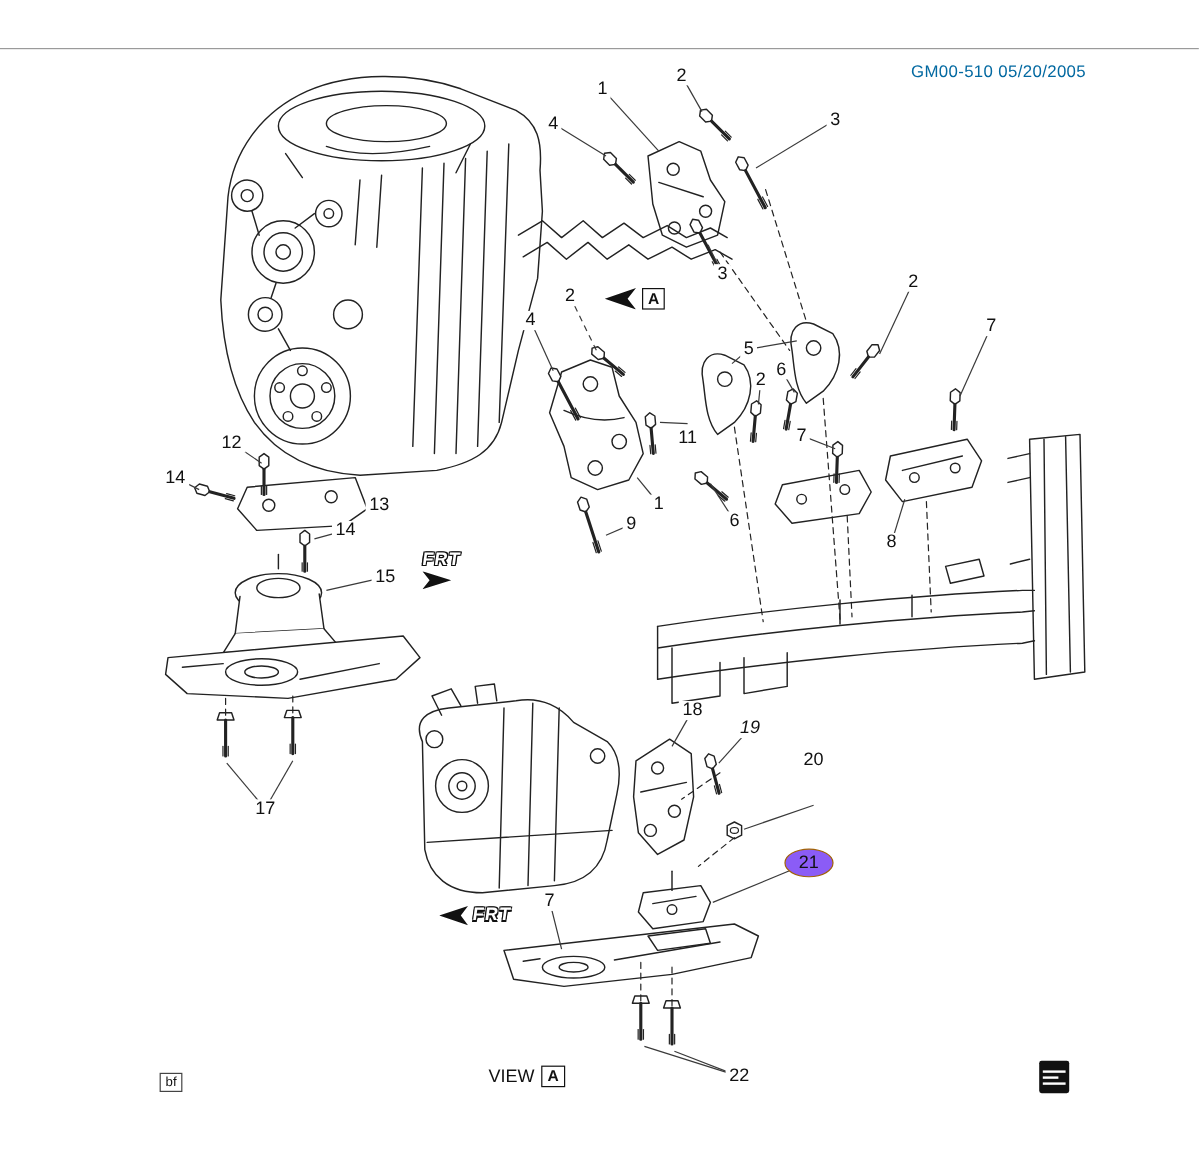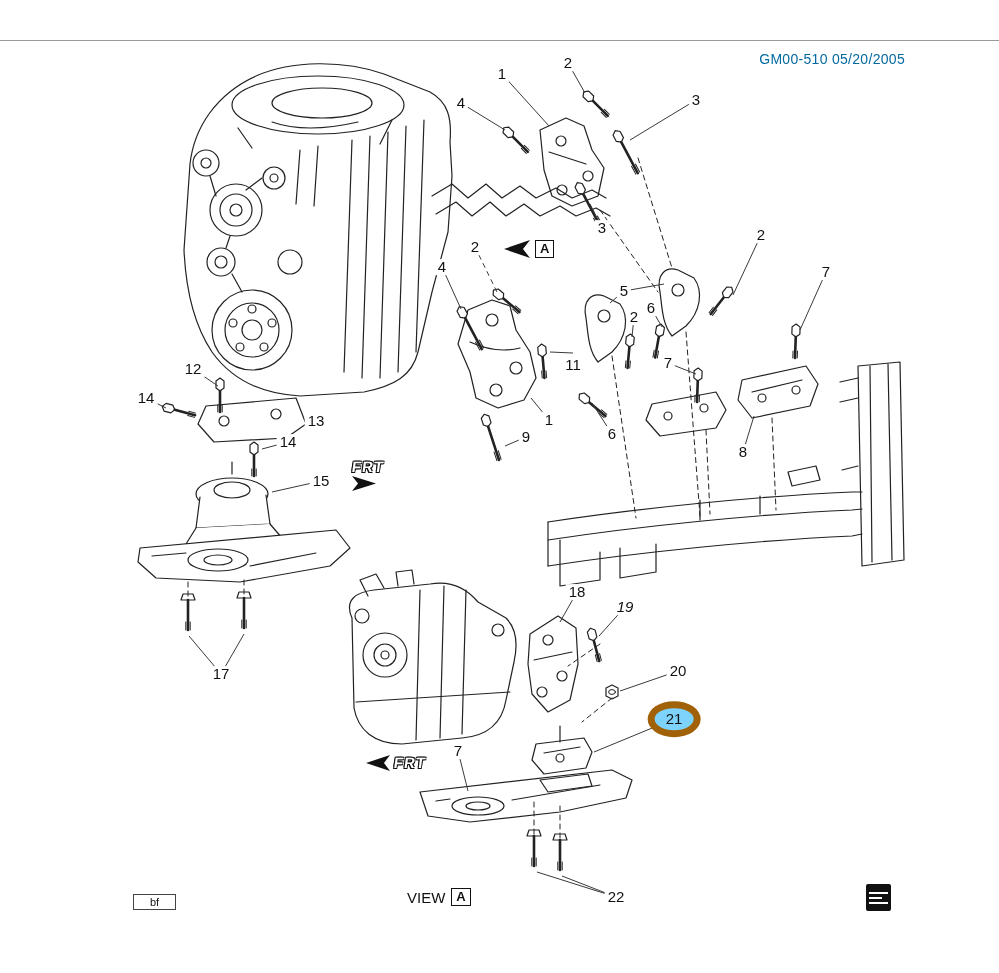--- a/index.html
+++ b/index.html
@@ -318,7 +318,7 @@
     <span class="callout" style="left: 221px; top: 674px;">17</span>
     <span class="callout" style="left: 577px; top: 592px;">18</span>
     <span class="callout" style="left: 625px; top: 607px; font-style: italic;">19</span>
-    <span class="callout" style="left: 678px; top: 671px; text-align: center;">20</span>
+    <span class="callout" style="left: 678px; top: 633px; text-align: center;">20</span>
     <span class="callout highlight" style="left: 674px; top: 719px;">21</span>
     <span class="callout" style="left: 458px; top: 751px;">7</span>
     <span class="callout" style="left: 616px; top: 897px;">22</span>

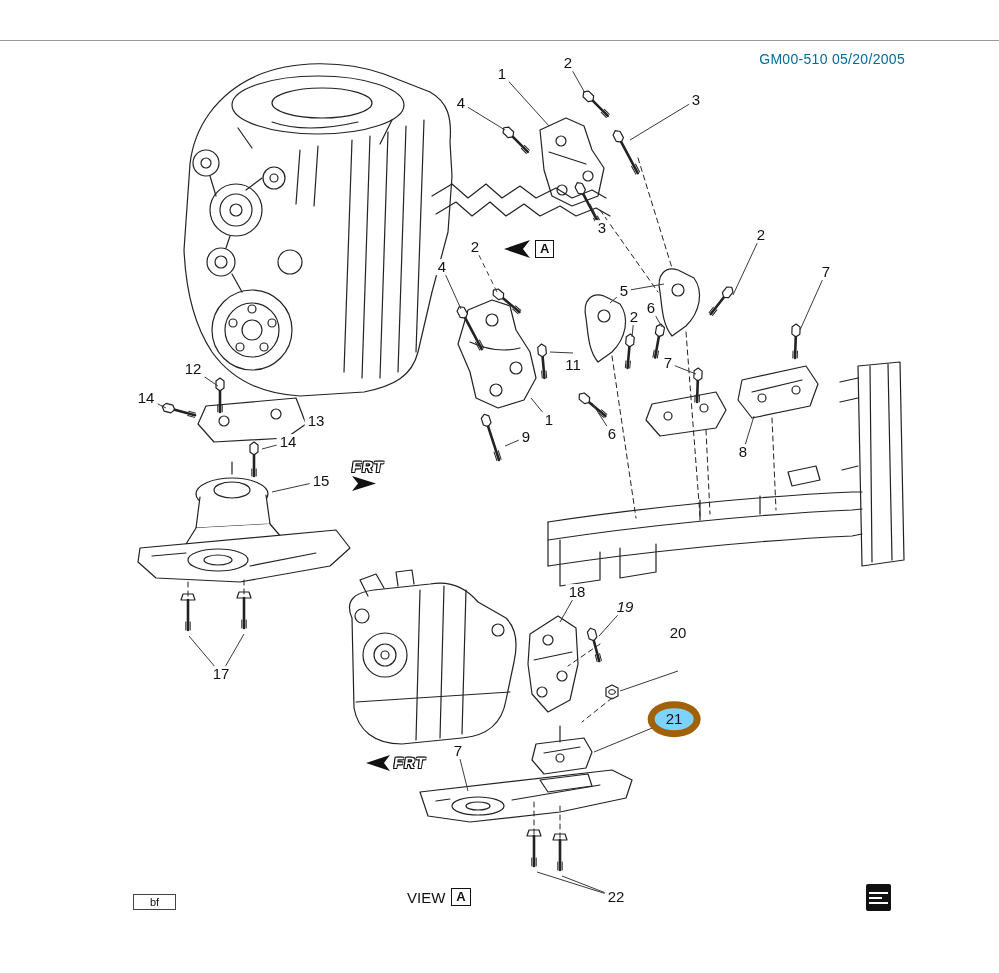--- a/index.html
+++ b/index.html
@@ -22,7 +22,7 @@
     white-space:nowrap;
   }
   .callout.highlight {
-    border:7px solid #a16207; border-radius:50%; padding:3px 11px; background:#7dd3fc;
+    border:1px solid #a16207; border-radius:50%; padding:3px 11px; background:#8b5cf6;
   }
 
   .view-indicator { position:absolute; left:504px; top:240px; display:flex; align-items:center; gap:5px; }

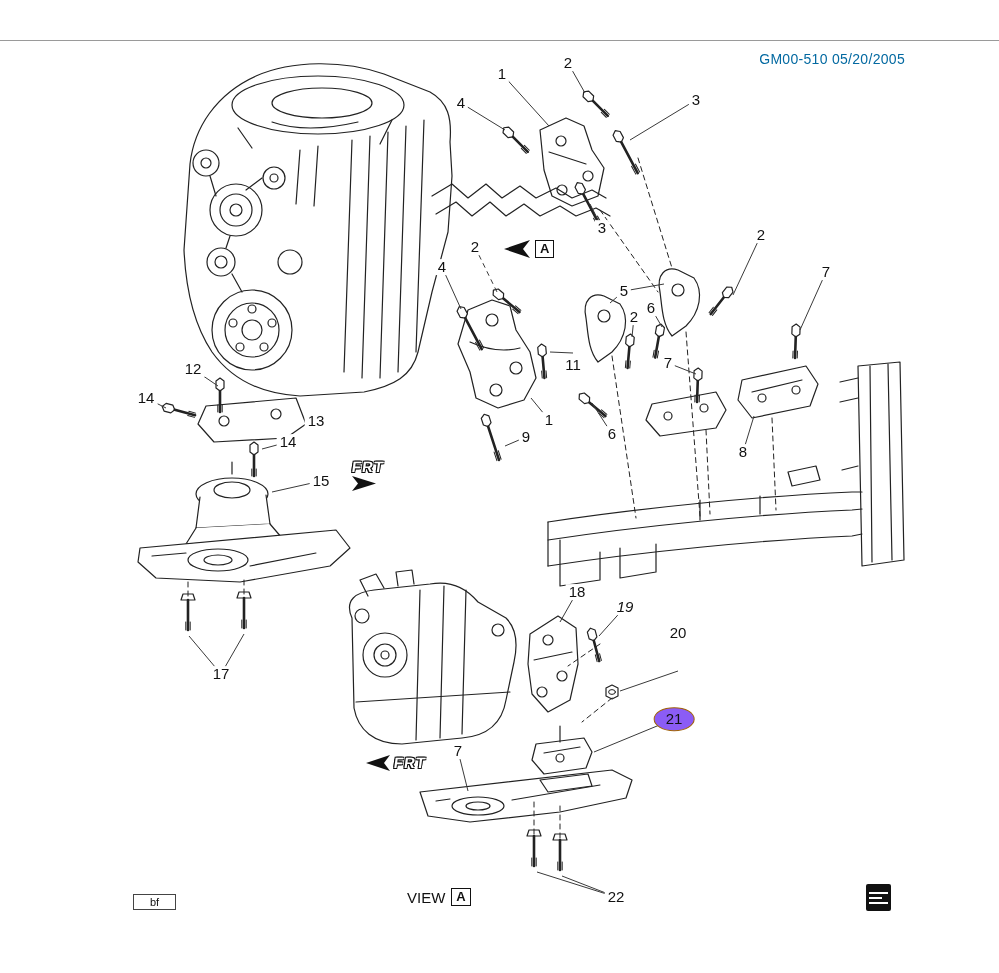--- a/index.html
+++ b/index.html
@@ -45,7 +45,7 @@
 
   .footer-code {
     position:absolute; left:133px; top:894px; border:1px solid #444;
-    font-size:11px; padding:1px 16px; color:#111; background:#fff;
+    font-size:11px; padding:1px 4px; color:#111; background:#fff;
   }
 
   .brand-stamp {

